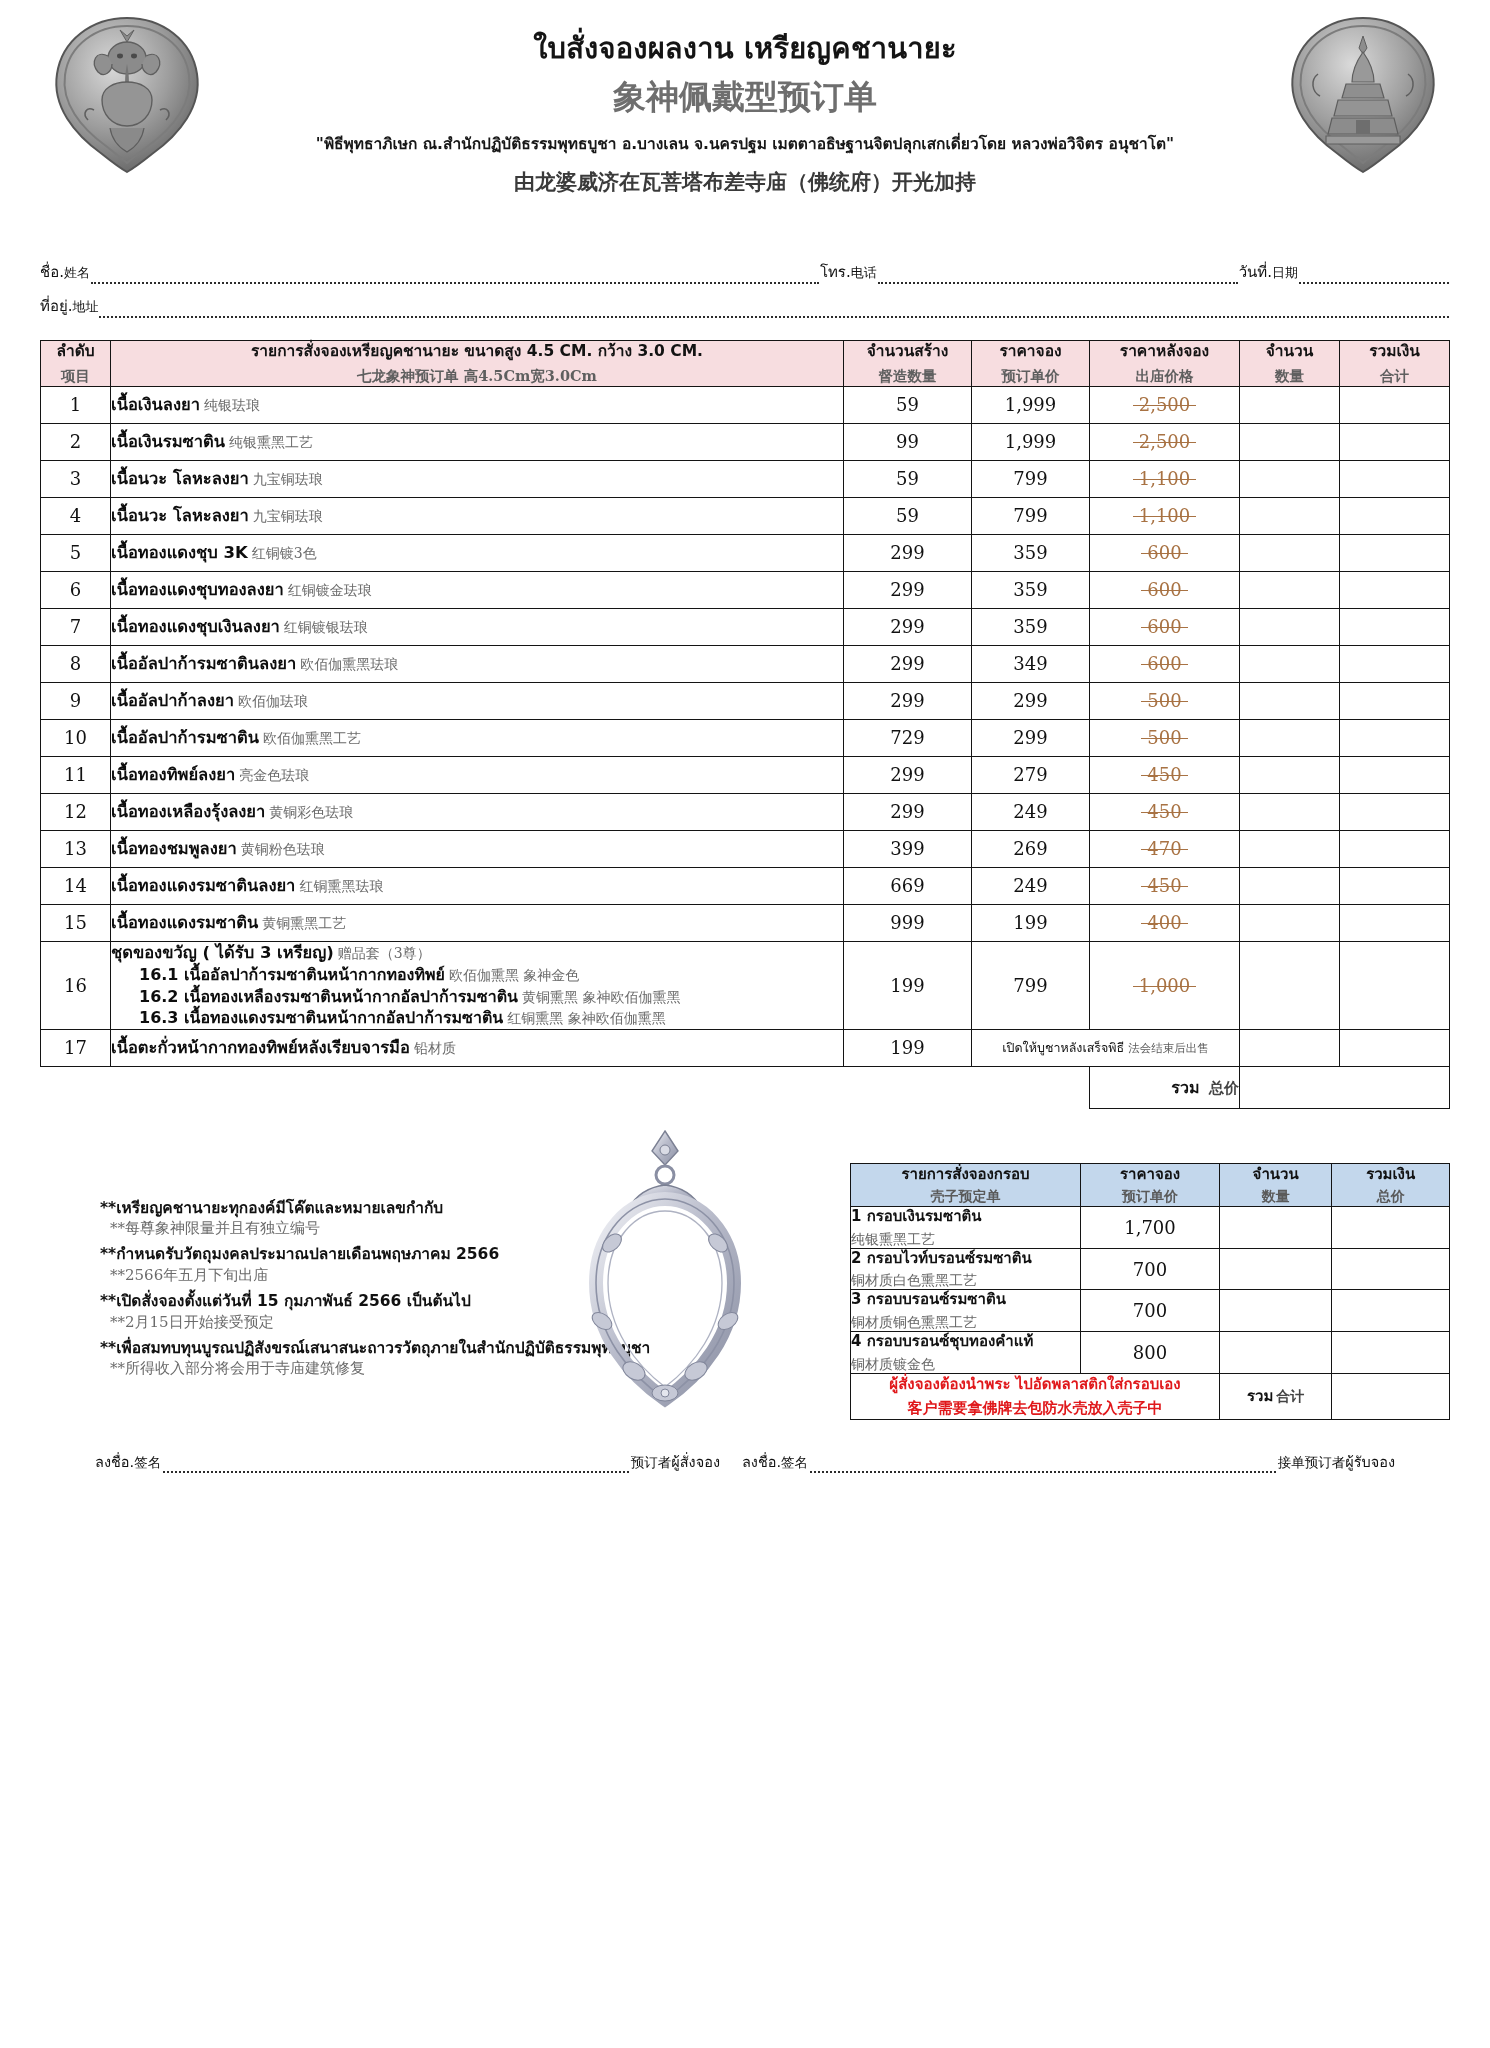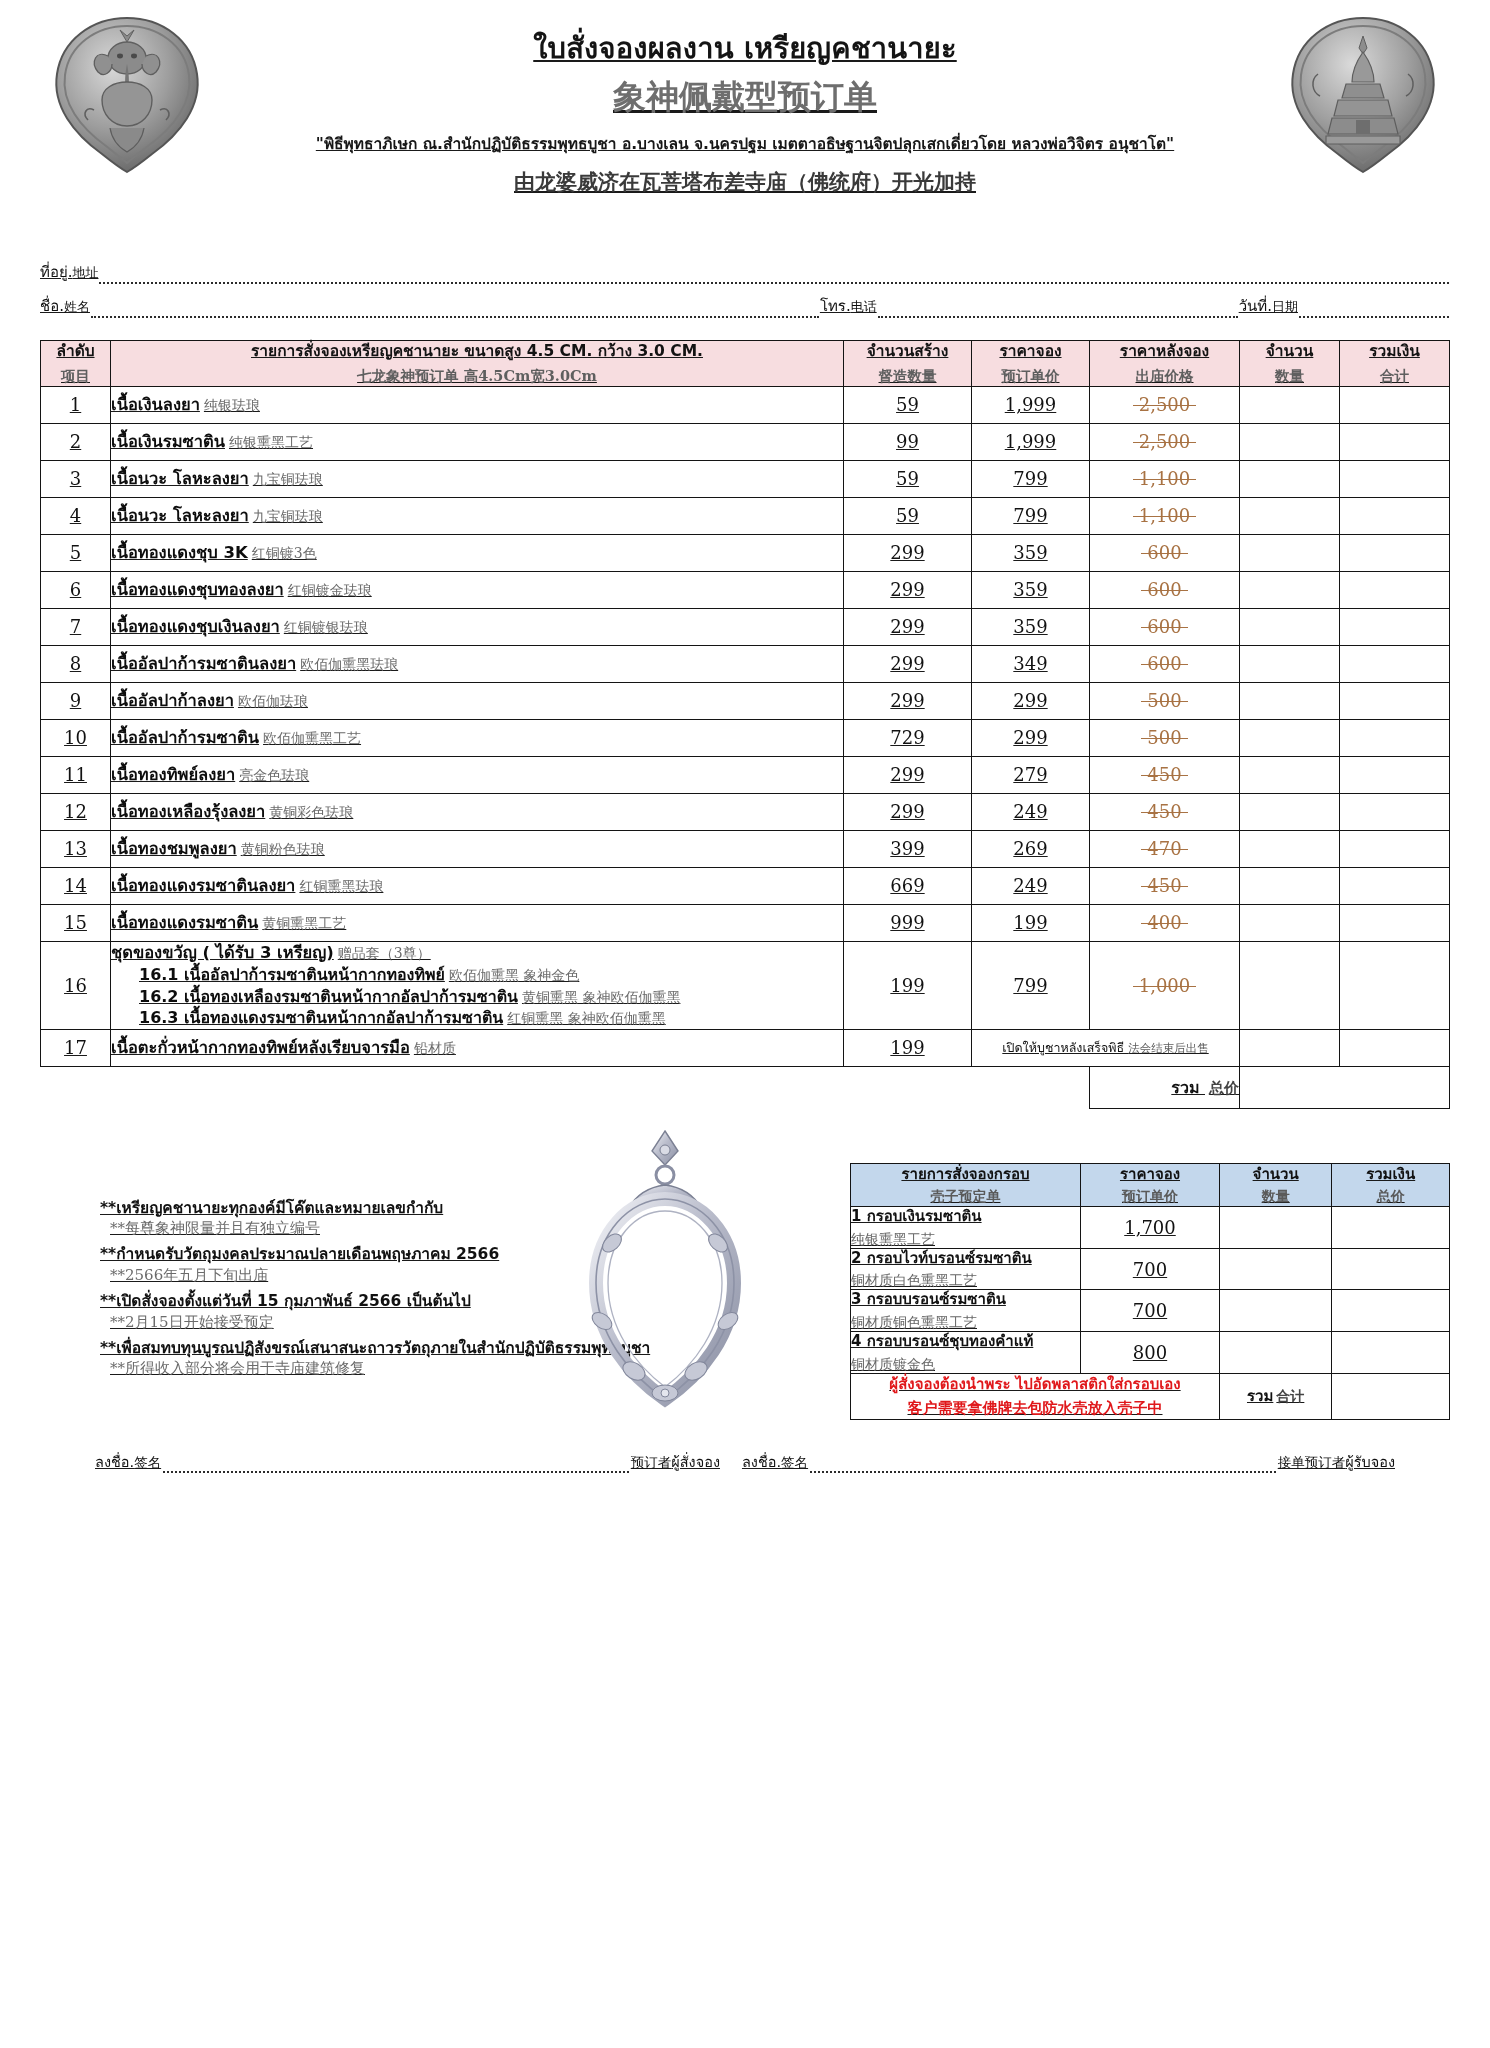--- a/index.html
+++ b/index.html
@@ -12,7 +12,7 @@
     position:relative;
     overflow:hidden;
   }
-  .page { position:relative; width:1490px; height:2048px; padding:0;text-decoration:underline; }
+  .page { position:relative; width:1490px; height:2048px; padding:0; }
 
   
   .header { position:relative; height:250px; }

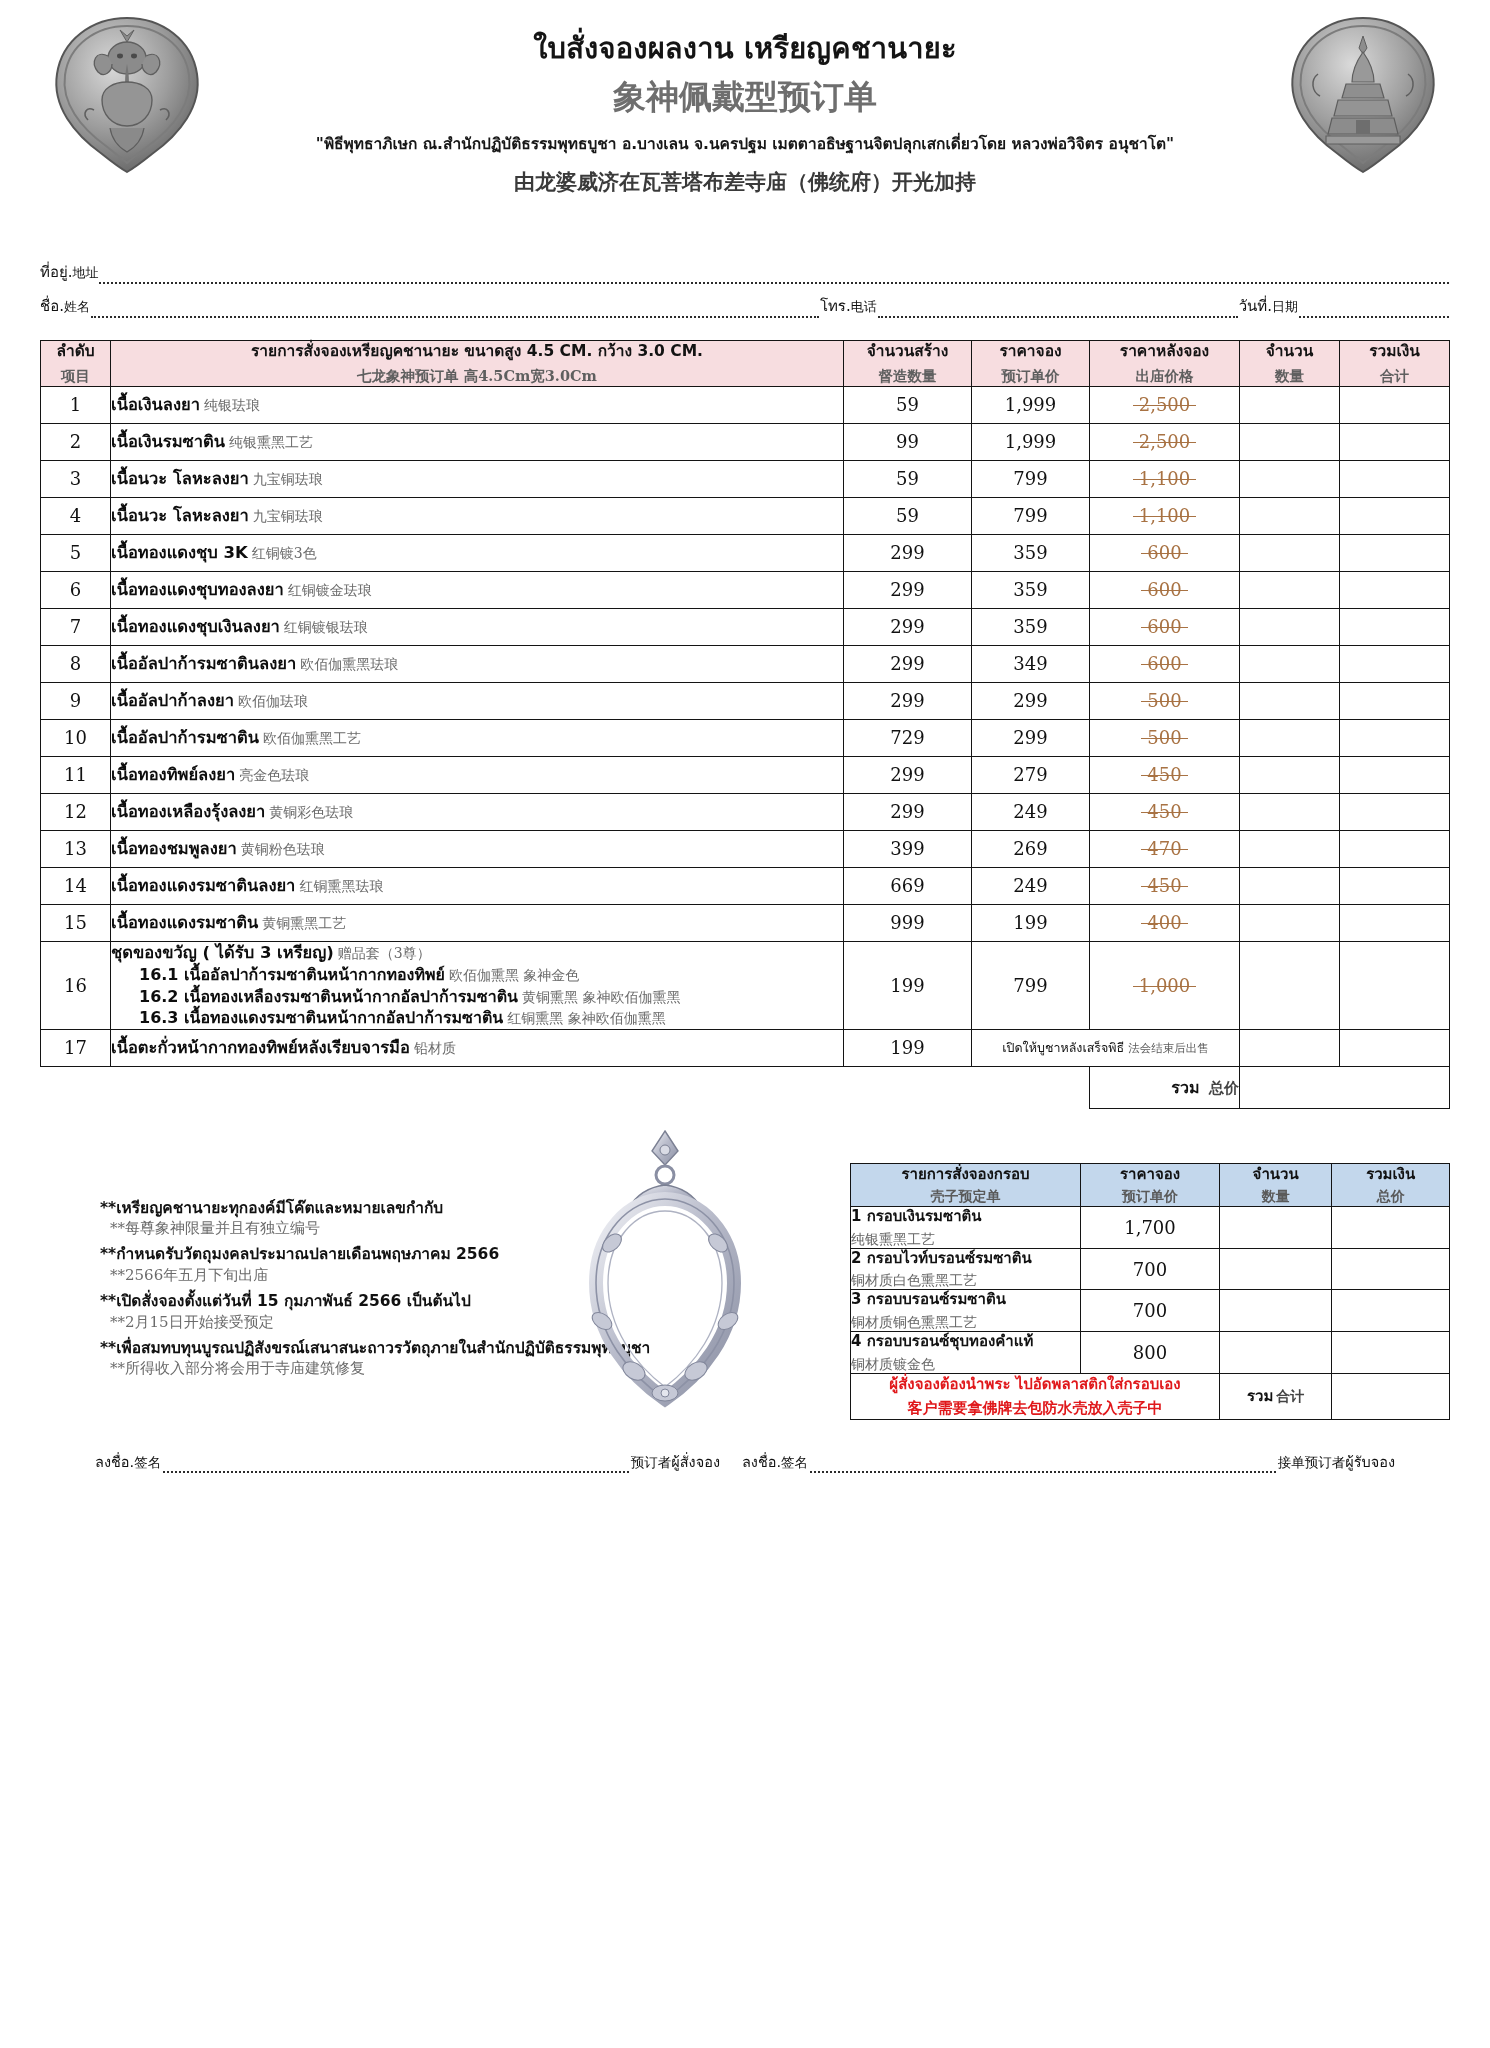--- a/index.html
+++ b/index.html
@@ -286,17 +286,17 @@
   </div>
 
   <div class="formline">
-    <span class="lbl"><span>ที่อยู่.</span><span class="cn">地址</span></span>
-    <span class="dots"></span>
-  </div>
-
-  <div class="formline">
     <span class="lbl"><span>ชื่อ.</span><span class="cn">姓名</span></span>
     <span class="dots"></span>
     <span class="lbl"><span>โทร.</span><span class="cn">电话</span></span>
     <span class="dots short"></span>
     <span class="lbl"><span>วันที่.</span><span class="cn">日期</span></span>
     <span class="dots short" style="flex:0 0 150px"></span>
+  </div>
+
+  <div class="formline">
+    <span class="lbl"><span>ที่อยู่.</span><span class="cn">地址</span></span>
+    <span class="dots"></span>
   </div>
 
   <div class="tablewrap">

